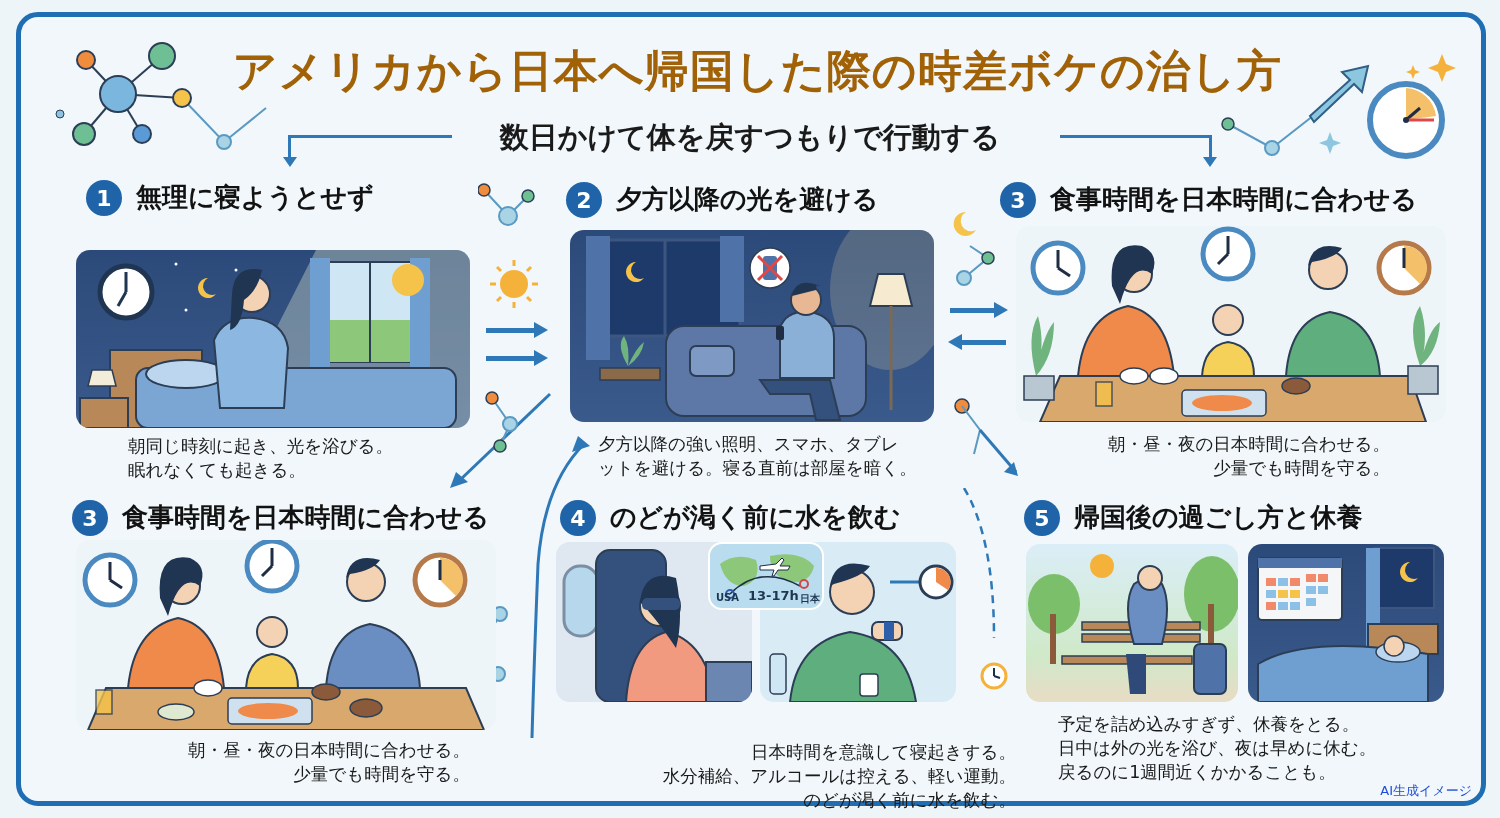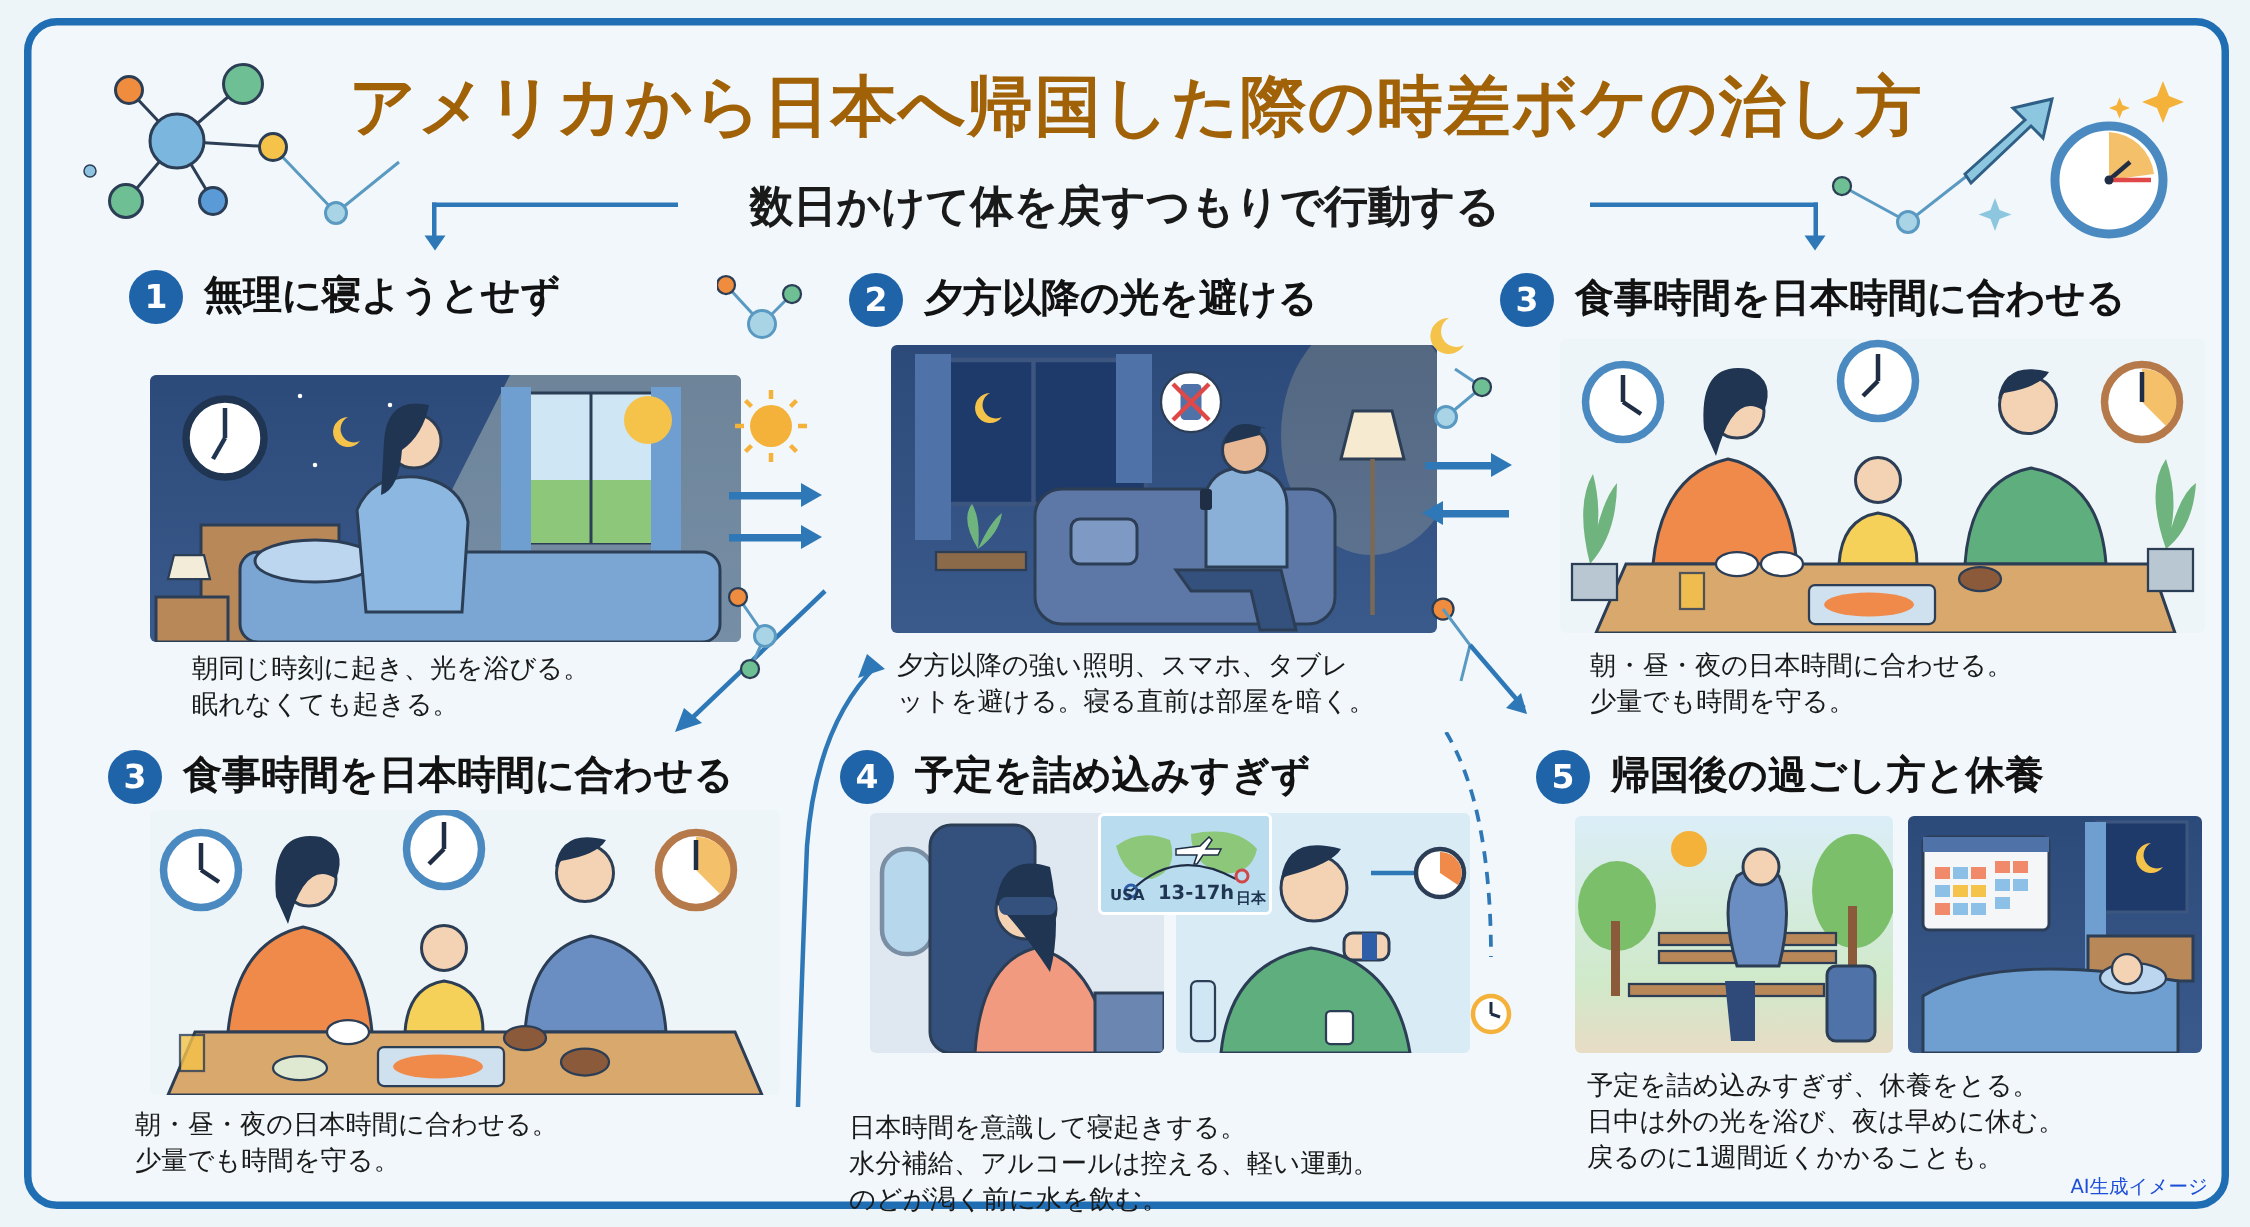--- a/index.html
+++ b/index.html
@@ -19,7 +19,7 @@
   .num { width: 36px; height: 36px; border-radius: 50%; background: #1f63a8; color: #fff; font-weight: bold; font-size: 22px; display: flex; align-items: center; justify-content: center; flex: none; }
   .step-title { font-size: 26px; font-weight: bold; line-height: 34px; color: #121212; }
   .caption { position: absolute; font-size: 17.5px; font-weight: normal; line-height: 24px; color: #1a1a1a; }
-  .caption.center { text-align: left; }
+  .caption.center { text-align: right; }
 
   .panel { position: absolute; border-radius: 4px; overflow: hidden; margin-left: 24px; }
   .night { background: linear-gradient(180deg, #2c4a79 0%, #3a5a8c 100%); }

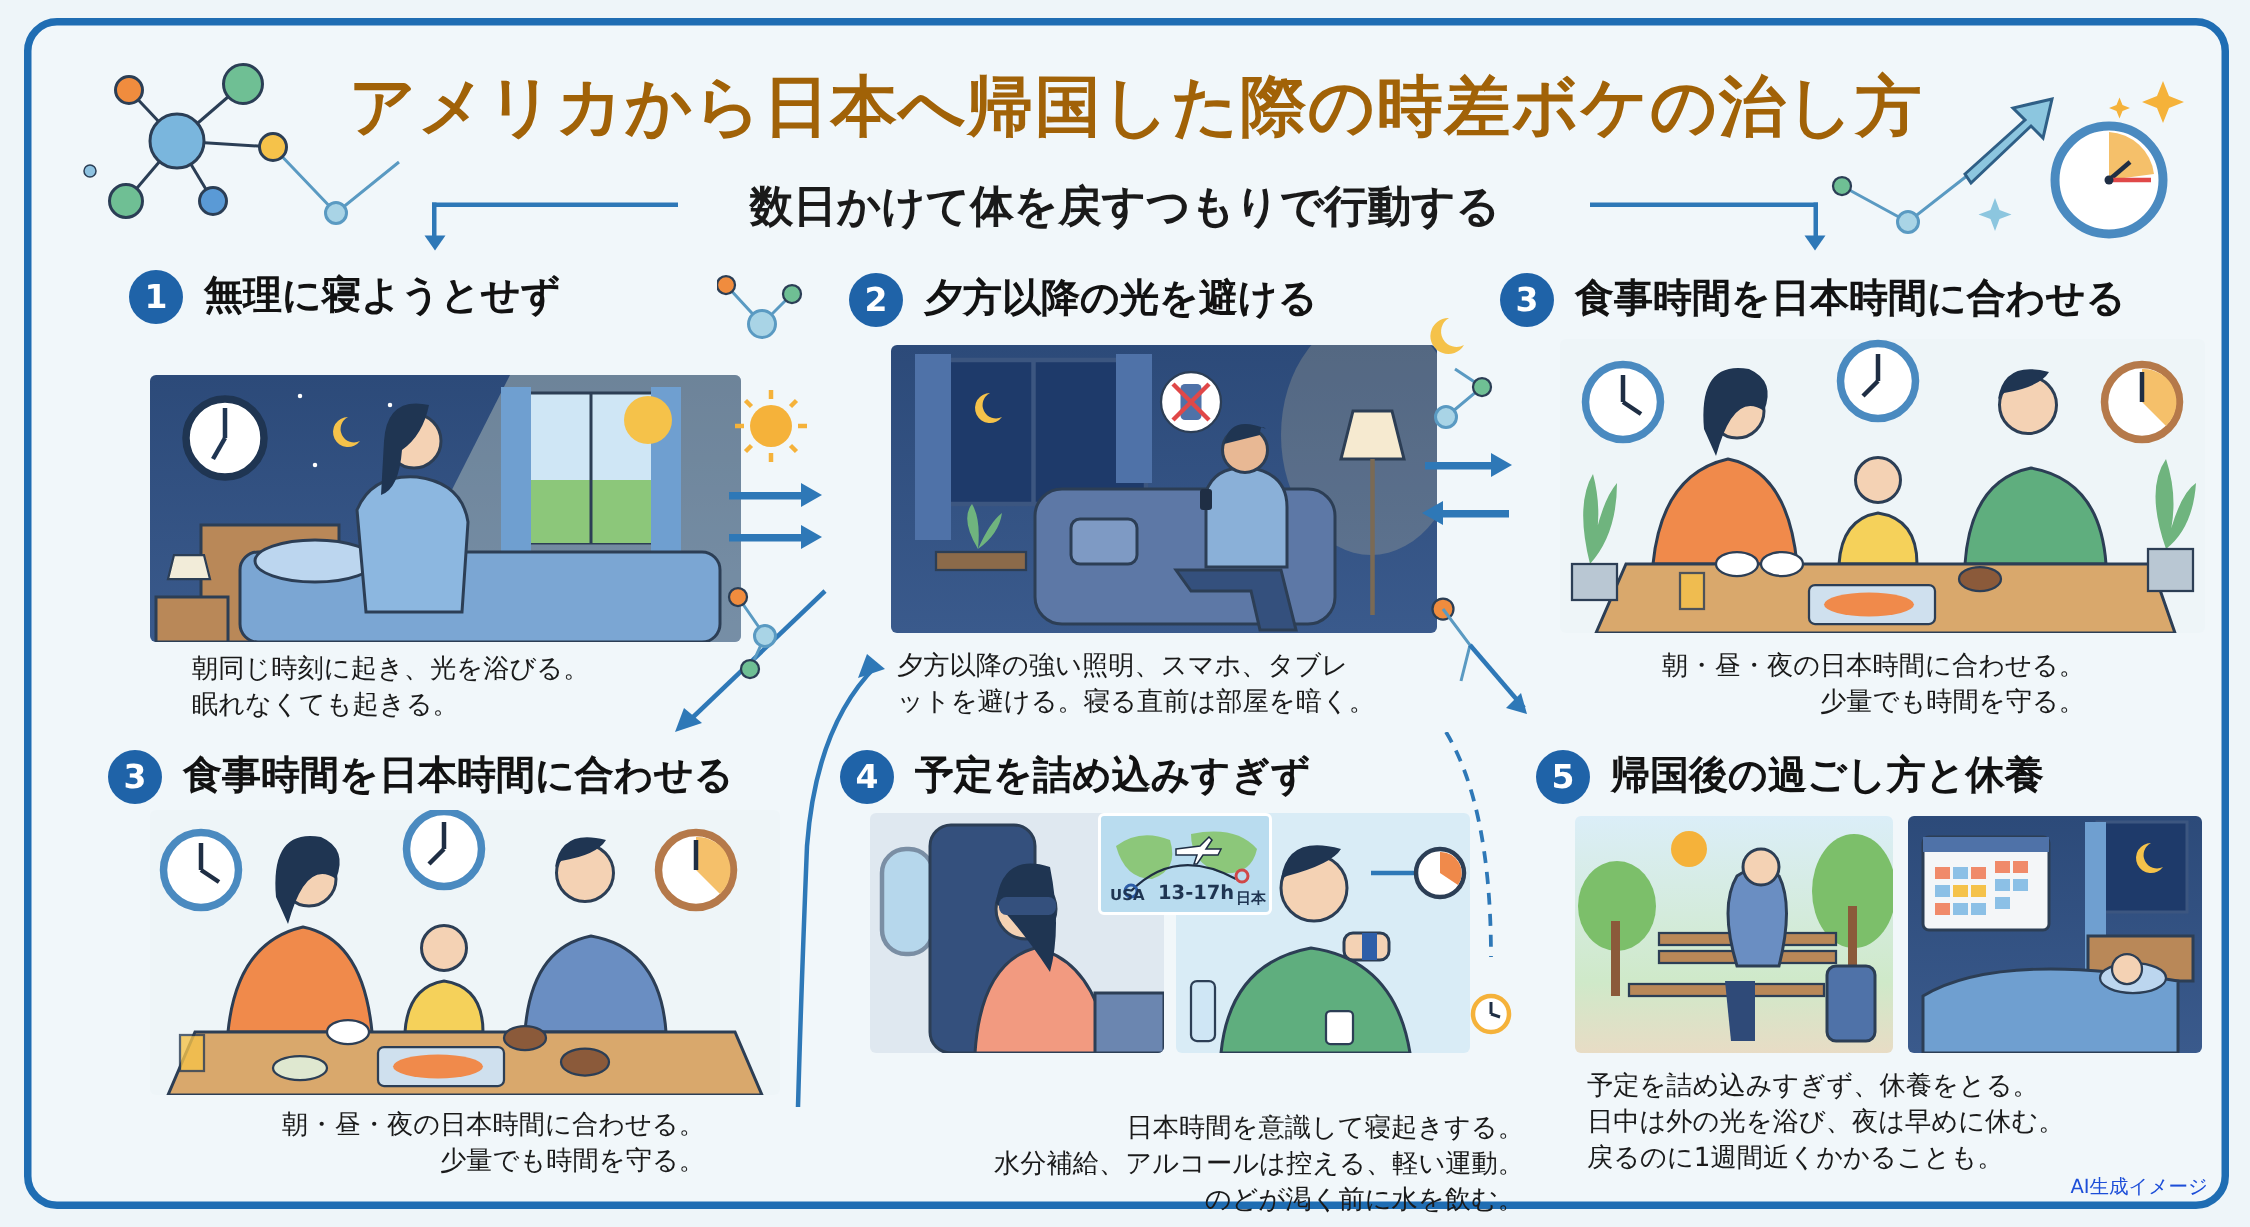--- a/index.html
+++ b/index.html
@@ -287,7 +287,7 @@
 
 <div class="step-head" style="left:560px;top:500px">
   <div class="num">4</div>
-  <div class="step-title">予定を詰め込みすぎず</div>
+  <div class="step-title">のどが渇く前に水を飲む</div>
 </div>
 <div class="panel" style="left:556px;top:542px;width:196px;height:160px;background:#dfe8f0">
   <svg width="196" height="160">

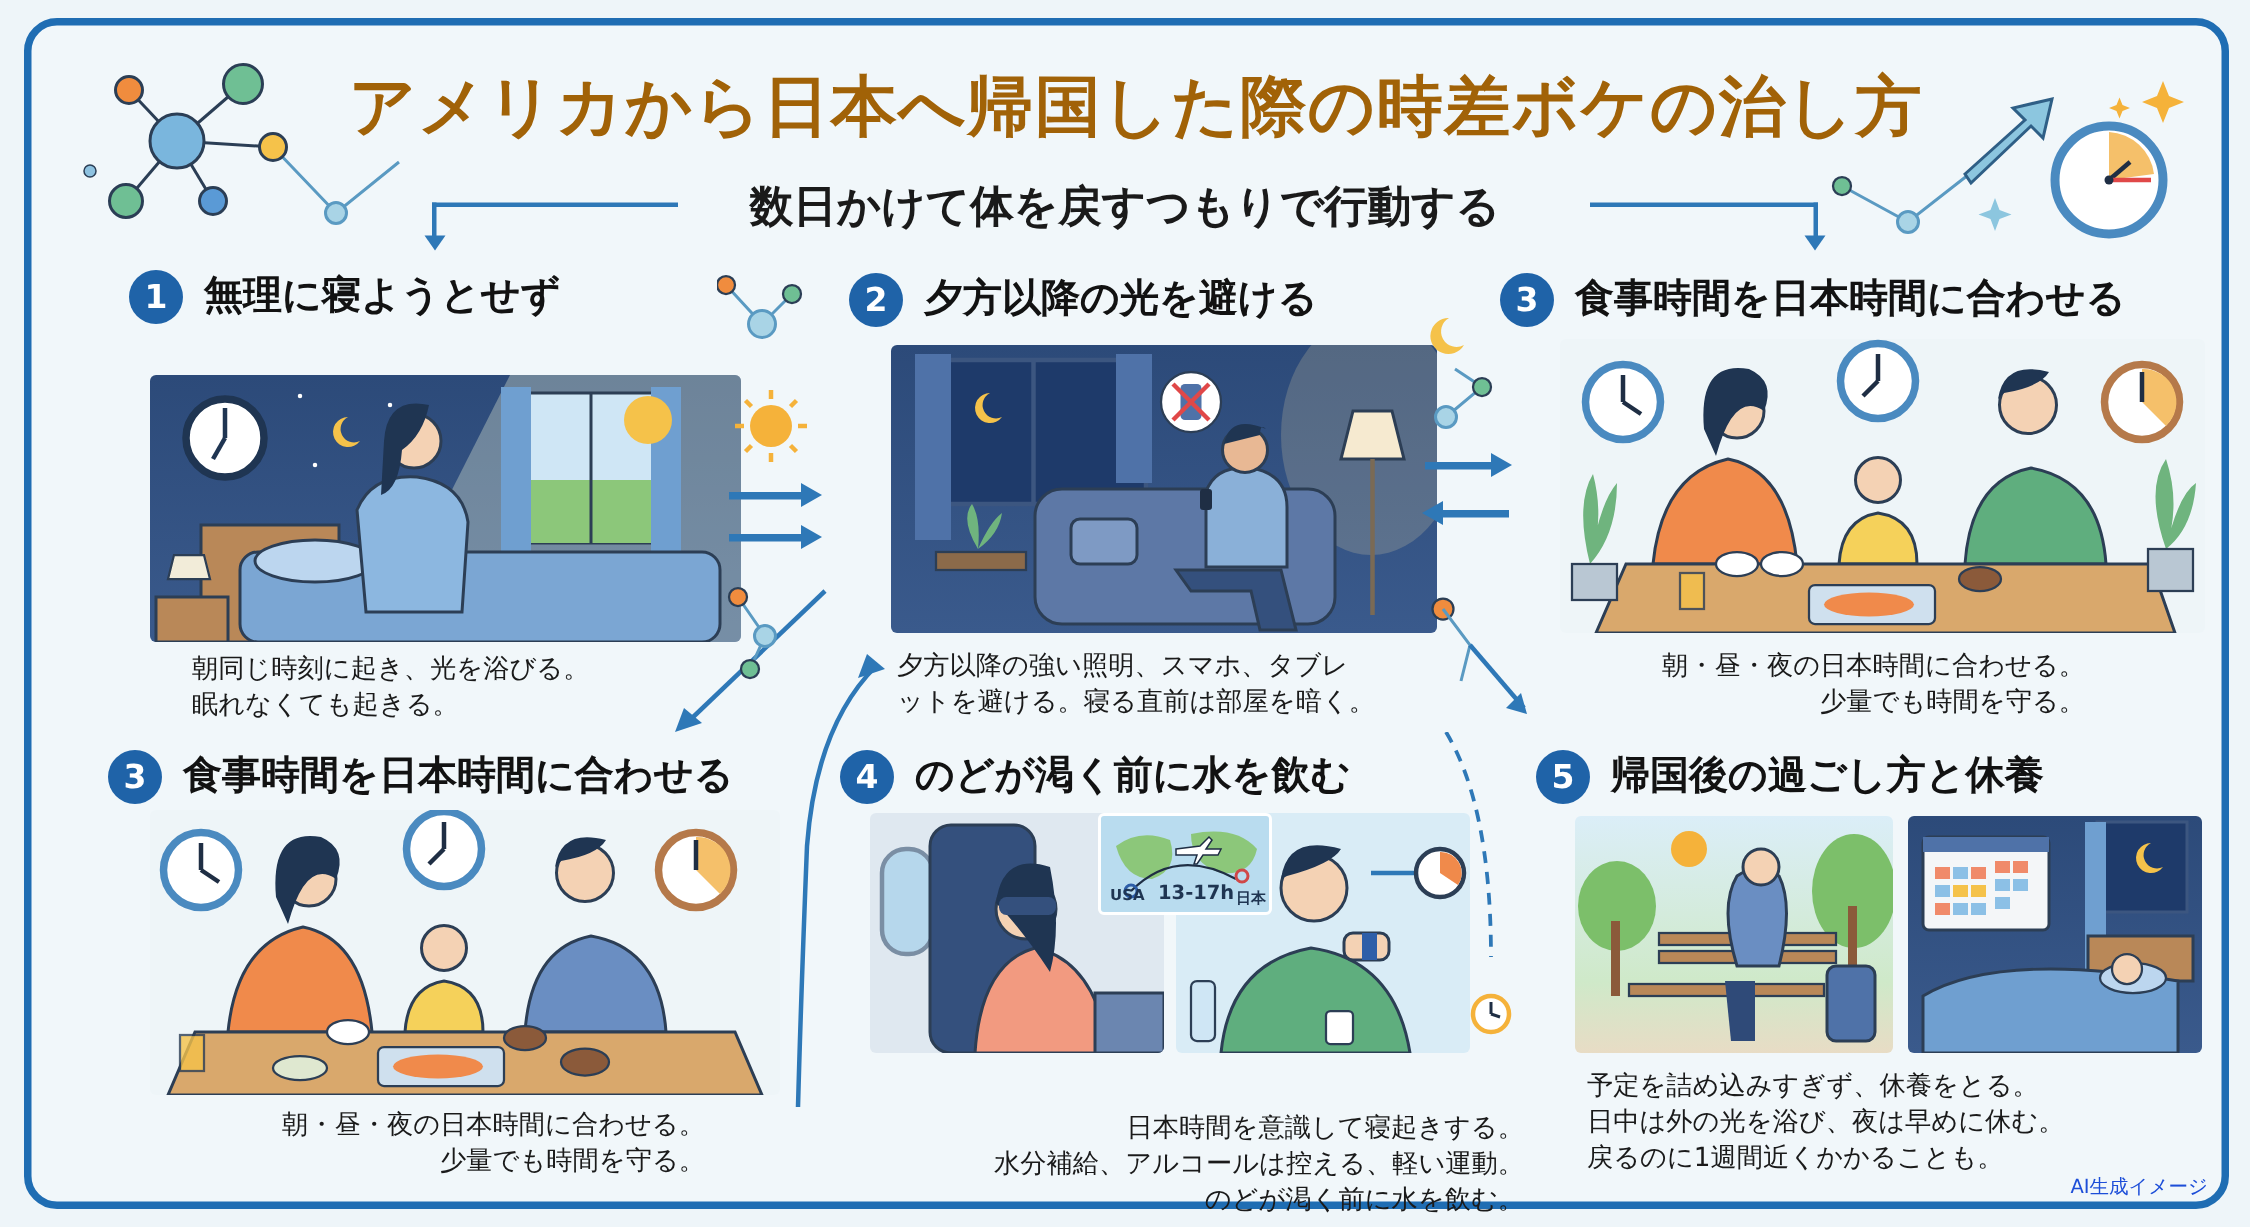--- a/index.html
+++ b/index.html
@@ -21,7 +21,7 @@
   .caption { position: absolute; font-size: 17.5px; font-weight: normal; line-height: 24px; color: #1a1a1a; }
   .caption.center { text-align: right; }
 
-  .panel { position: absolute; border-radius: 4px; overflow: hidden; margin-left: 24px; }
+  .panel { position: absolute; border-radius: 14px; overflow: hidden; }
   .night { background: linear-gradient(180deg, #2c4a79 0%, #3a5a8c 100%); }
   .day { background: linear-gradient(180deg, #dbeef8 0%, #cfe9c9 70%, #e8dcc5 100%); }
   .plain { background: #eef5f8; }

